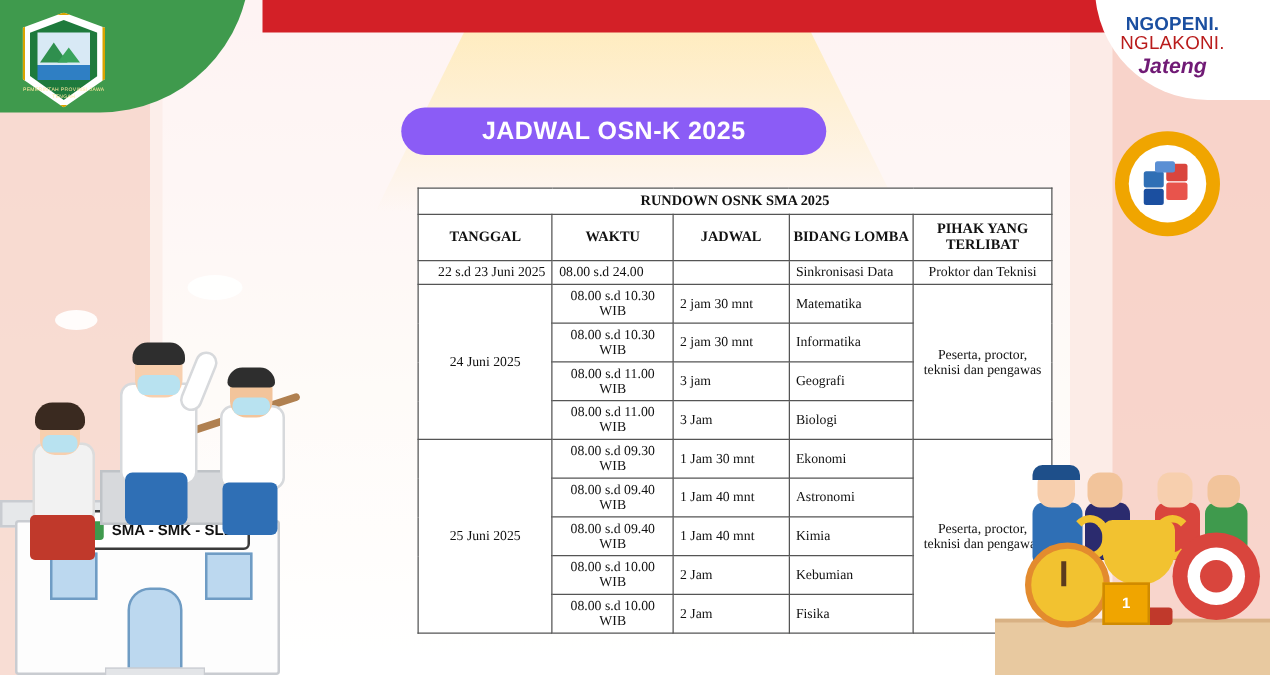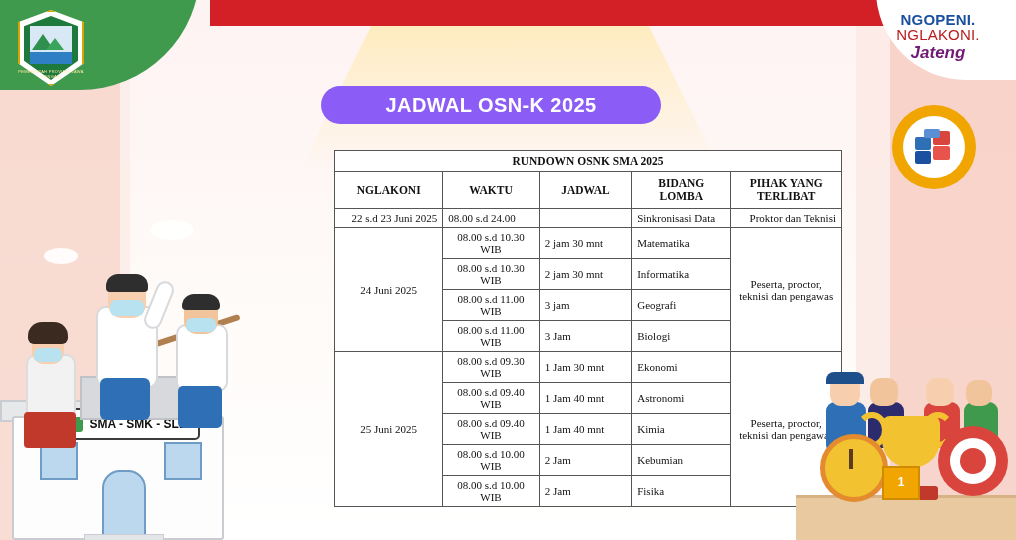--- a/index.html
+++ b/index.html
@@ -196,7 +196,7 @@
           <td colspan="5">RUNDOWN OSNK SMA 2025</td>
         </tr>
         <tr class="hdr">
-          <td class="c-date">NGLAKONI</td>
+          <td class="c-date">TANGGAL</td>
           <td class="c-time" style="text-align:center">WAKTU</td>
           <td class="c-dur">JADWAL</td>
           <td class="c-bid">BIDANG LOMBA</td>

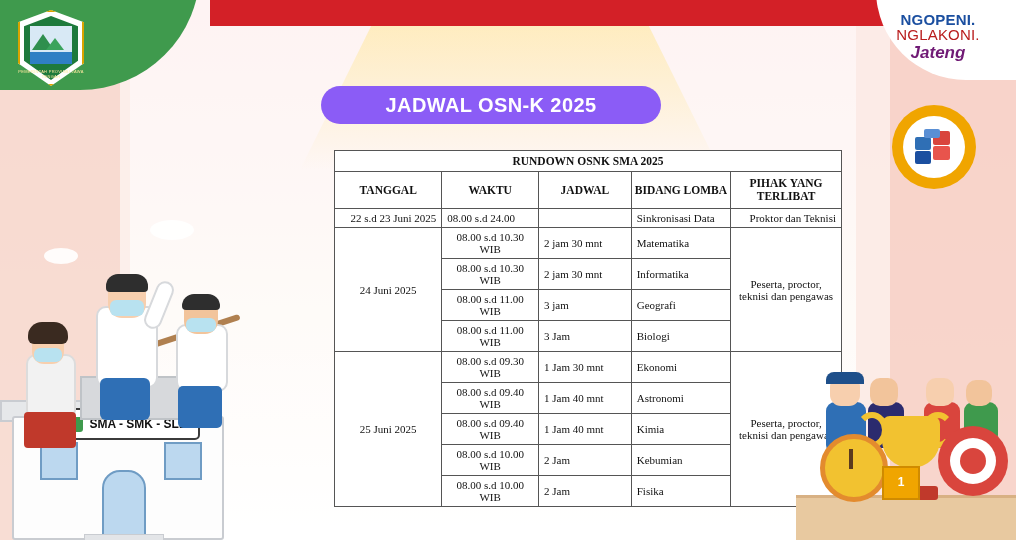--- a/index.html
+++ b/index.html
@@ -208,7 +208,7 @@
           <td class="c-time">08.00 s.d 24.00</td>
           <td class="c-dur"></td>
           <td class="c-bid">Sinkronisasi Data</td>
-          <td class="c-pihak" style="text-align:right">Proktor dan Teknisi</td>
+          <td class="c-pihak" style="text-align:center">Proktor dan Teknisi</td>
         </tr>
 
         <tr>

